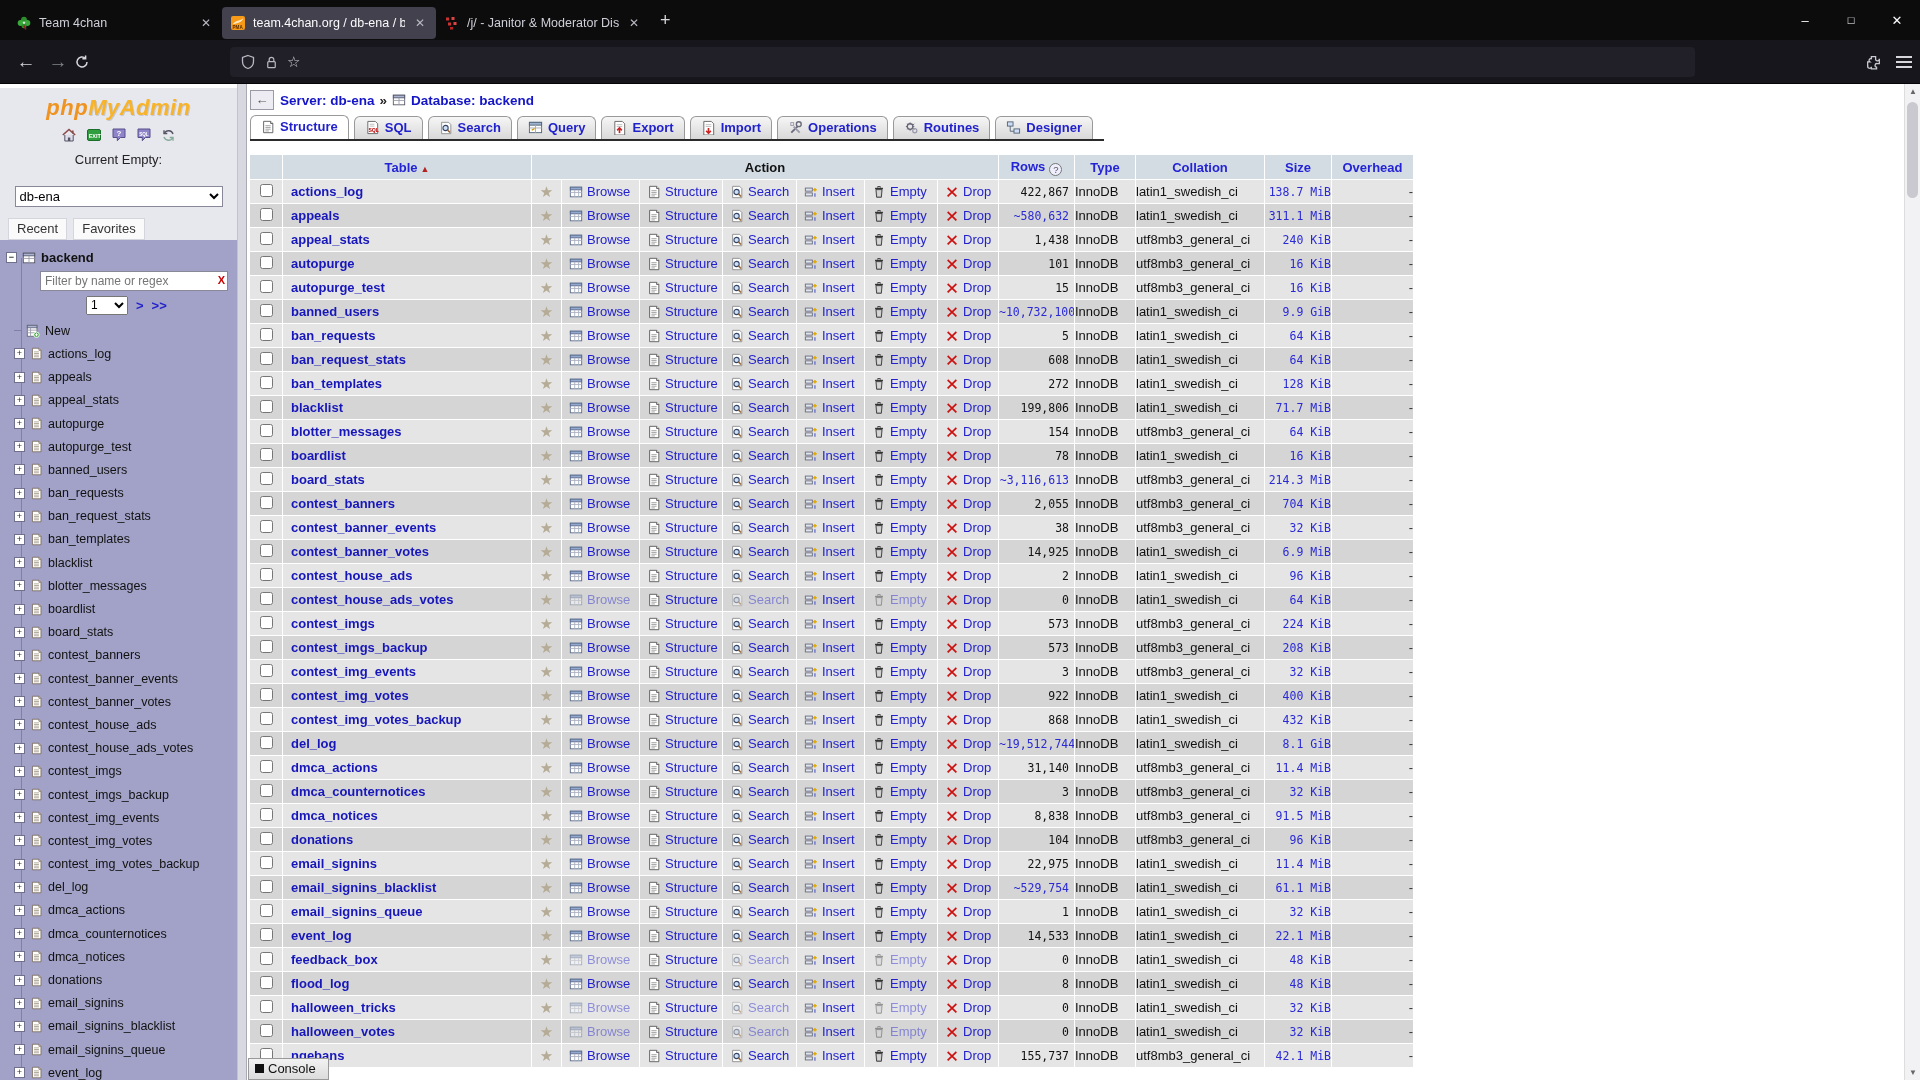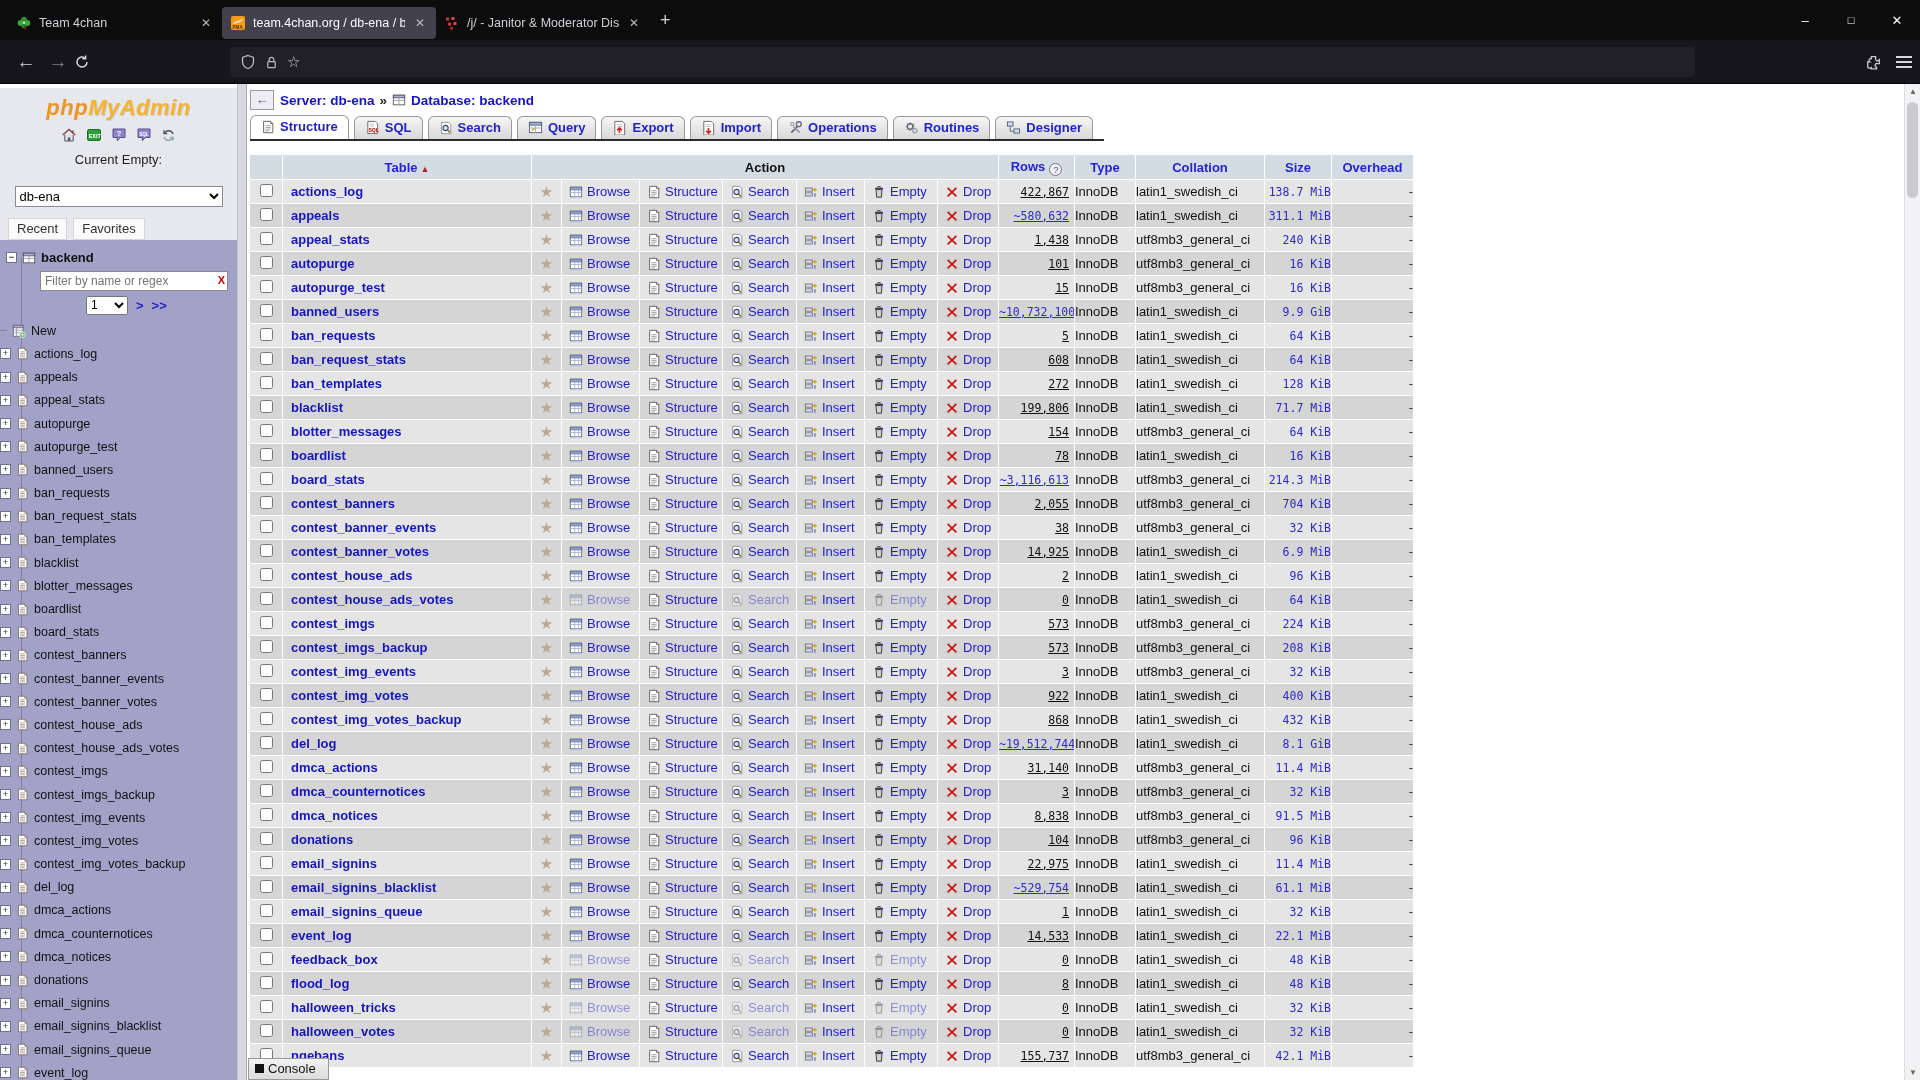--- a/index.html
+++ b/index.html
@@ -78,7 +78,7 @@
   .c-star { text-align:center; color:#b6ac96; font-size:15px; }
   a.act { color:#2222cc; text-decoration:none; display:flex; align-items:center; gap:4px; padding-left:7px; }
   a.act.dim { opacity:.45; }
-  .num { display:block; font-family:"DejaVu Sans Mono", monospace; font-size:11.5px; color:#111; text-align:right; padding-right:5px;text-decoration:underline; }
+  .num { display:block; font-family:"DejaVu Sans Mono", monospace; font-size:11.5px; color:#111; text-align:right; padding-right:5px; }
   .num.approx { color:#2929d6; }
   .c-type { padding-left:7px; color:#111; }
   .c-coll { padding-left:7px; color:#111; }

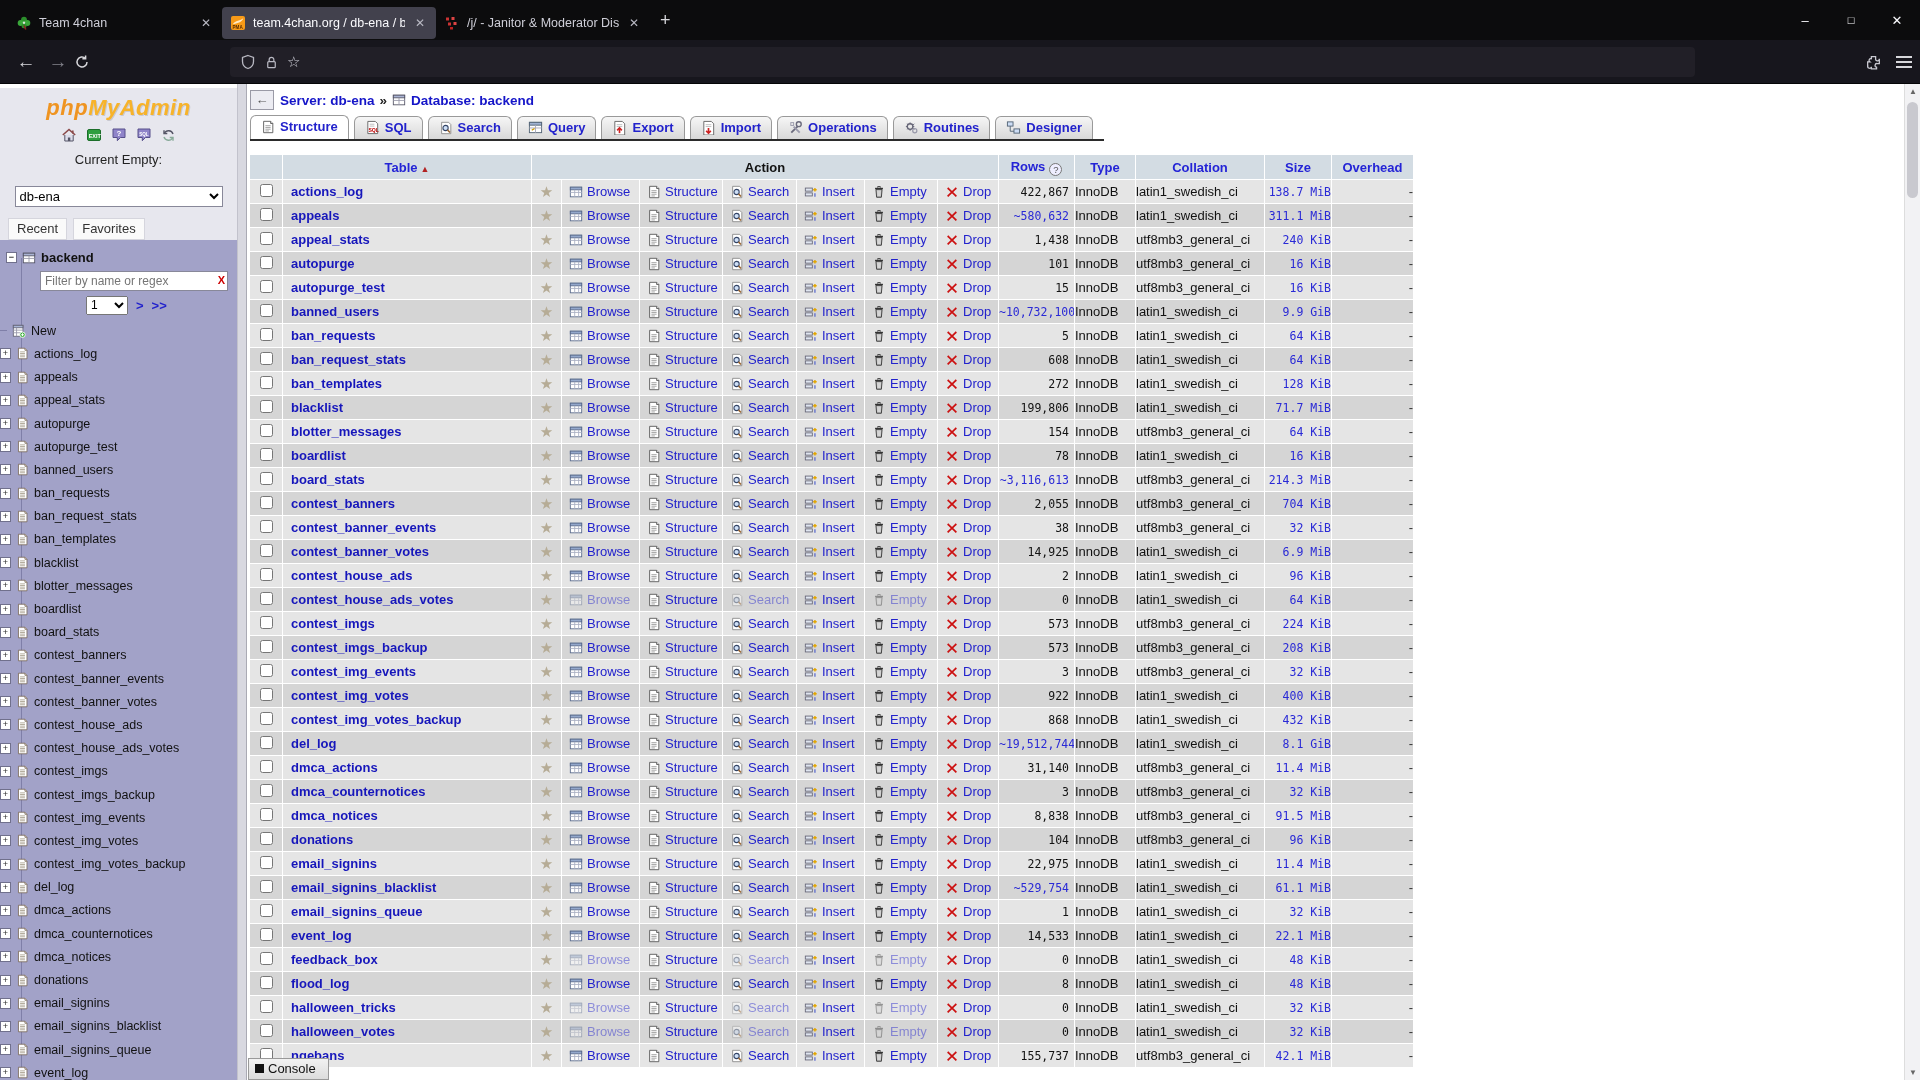--- a/index.html
+++ b/index.html
@@ -45,7 +45,7 @@
   .navi-collapse { position:absolute; right:5px; top:167px; width:24px; height:16px; background:#e2e2ea; border:1px solid #9a9aa6; border-radius:5px; font-size:11px; color:#555; text-align:center; line-height:13px; }
   .tree { position:absolute; left:0; top:152px; width:237px; bottom:0; background:#a2a2c8; padding-top:6px; }
   .treeline { position:absolute; left:21px; top:18px; bottom:6px; border-left:1px solid #7f7fa8; }
-  .trow { position:relative; display:flex; align-items:center; gap:5px; height:23.2px; font-size:12.5px; color:#111; white-space:nowrap; }
+  .trow { position:relative; display:flex; align-items:center; gap:5px; height:23.2px; padding-left:14px; font-size:12.5px; color:#111; white-space:nowrap; }
   .trow .stub { width:7px; border-top:1px solid #7f7fa8; }
   .trow.root { font-weight:bold; font-size:13px; padding-left:6px; }
   .expander { width:11px; height:11px; flex:0 0 11px; background:#fff; border:1px solid #70708c; font-size:9px; line-height:9px; text-align:center; color:#333; }

